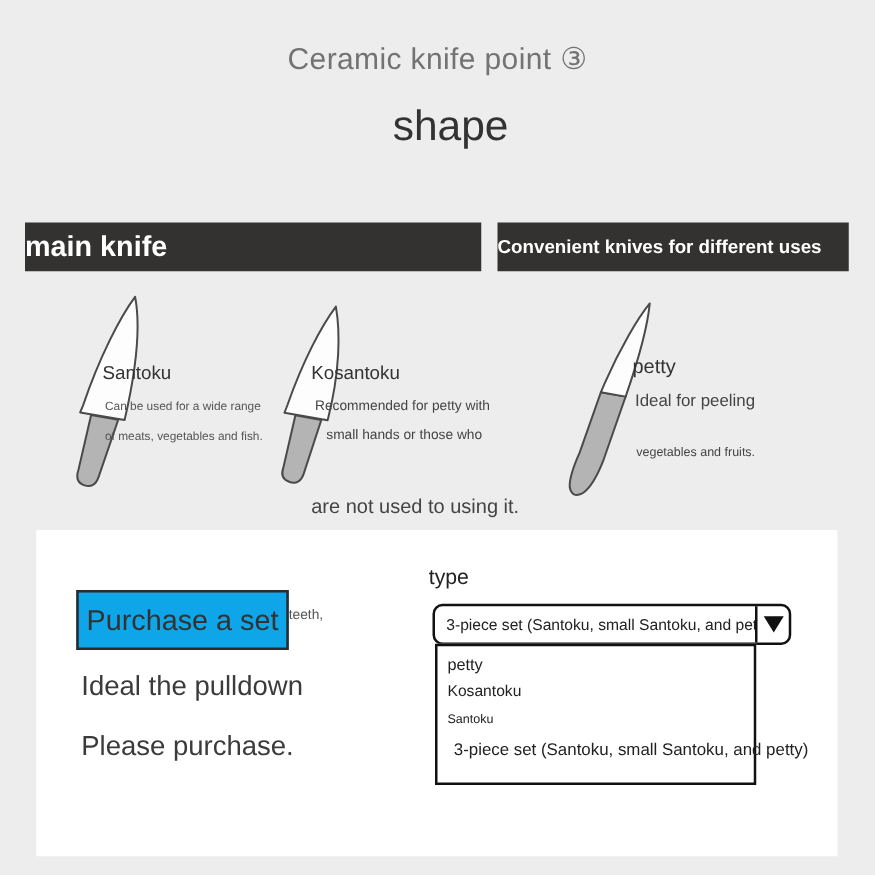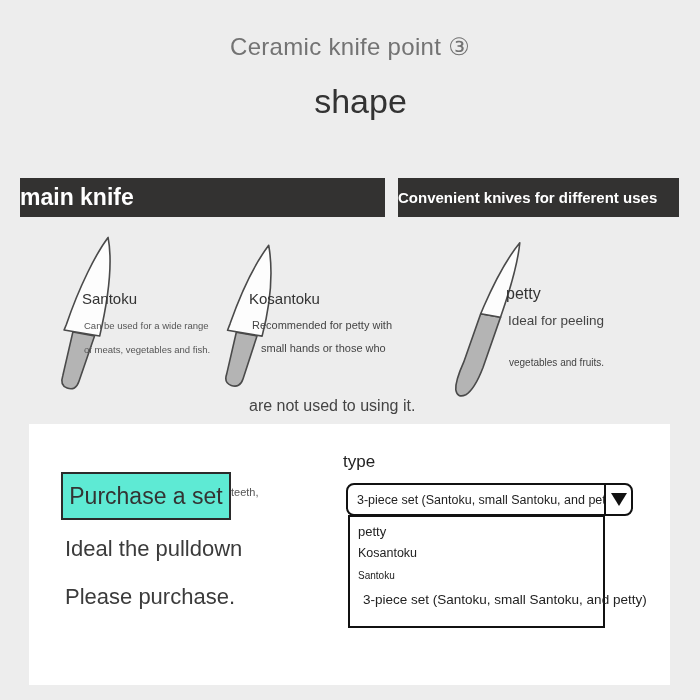--- a/index.html
+++ b/index.html
@@ -30,7 +30,7 @@
   .purchase-box {
     left:32px; top:48px; width:170px; height:48px;
     border:2px solid #2b2b2b; display:flex; align-items:center; justify-content:center;
-    font-size:23px; font-weight:500; color:#333; background:#5eead4;
+    font-size:23px; font-weight:500; color:#333; background:#0ea5e9;
   }
   .teeth { left:202px; top:62px; font-size:11px; color:#555; }
   .pline { font-size:22px; font-weight:500; color:#3b3b3b; }

